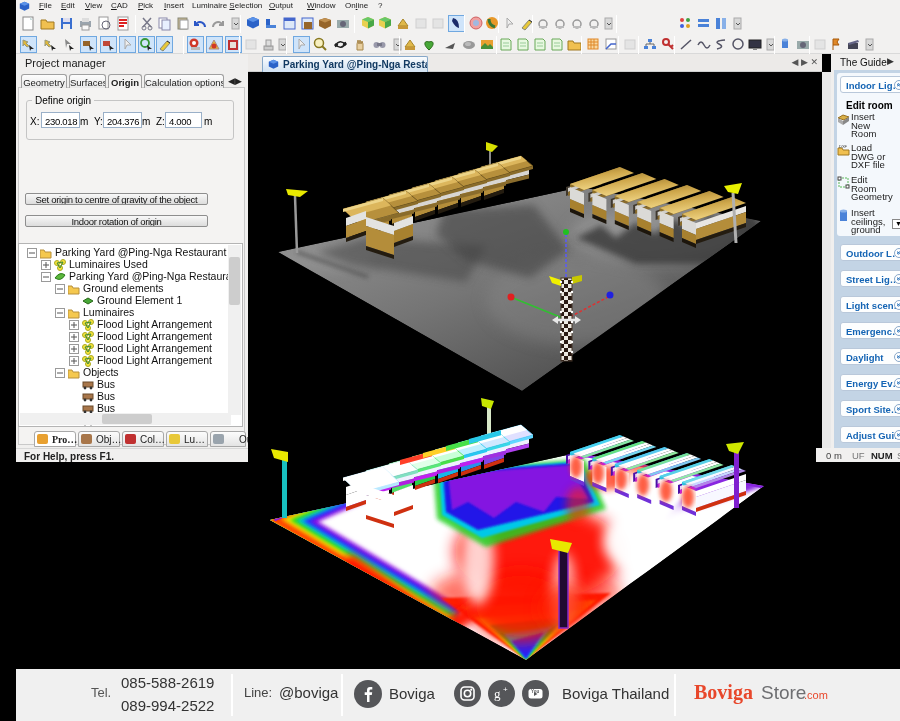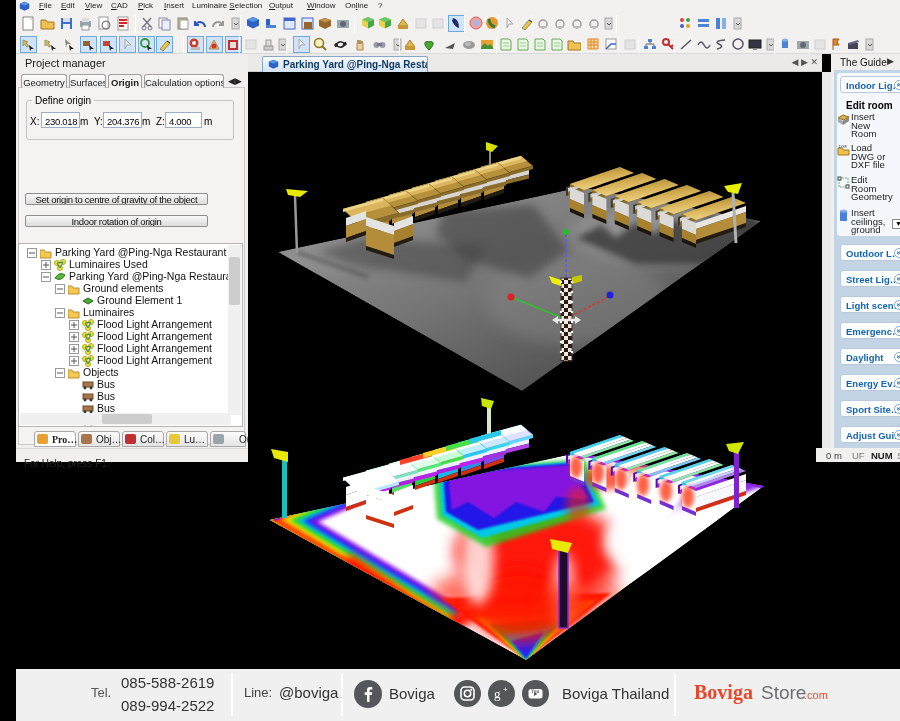--- a/index.html
+++ b/index.html
@@ -59,7 +59,7 @@
 .gitem { position:absolute; left:17px; font-size:9.5px; color:#222; line-height:8.5px; }
 .gicon { position:absolute; left:3px; }
 #statusL { left:0; top:448px; width:232px; height:14px; background:#f1f0ef; border-top:1px solid #d8d8d8;
-  font-size:10px; color:#222; padding:9px 0 0 8px; }
+  font-size:10px; color:#222; padding:2px 0 0 8px;font-weight:bold; }
 #statusR { left:800px; top:448px; width:100px; height:14px; background:#f1f0ef; font-size:9.5px; color:#777; }
 #footer { left:0; top:669px; width:900px; height:52px; background:#f0f0f0; font-size:15px; color:#333; }
 .fdiv { position:absolute; top:5px; width:2px; height:42px; background:#fff; }

